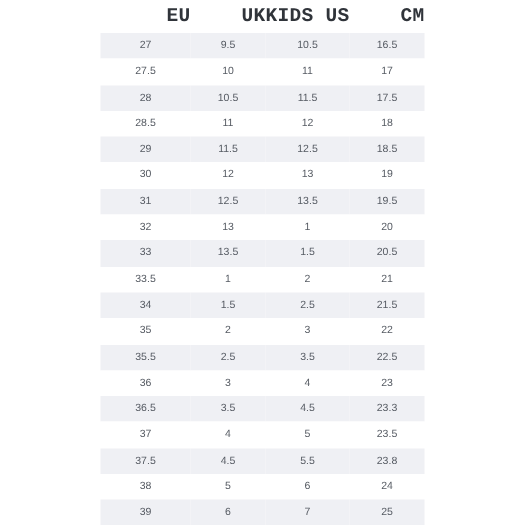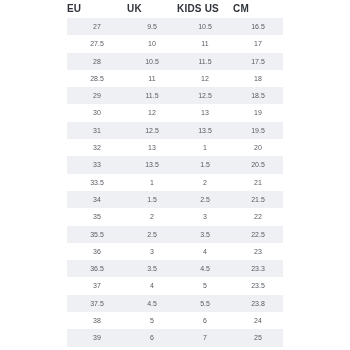--- a/index.html
+++ b/index.html
@@ -33,14 +33,15 @@
   table.size-table col.c-cm   { width: 50px; }
 
   thead th {
-    font-size: 10px;
+    font-size: 13px;
     font-weight: bold;
     color: #30343a;
-    text-align: left;
+    text-align: right;
     padding: 3px 0 4px 0;
     letter-spacing: 0.2px;
     background: #ffffff;
     white-space: nowrap;
+    font-family: Liberation Mono, monospace;
   }
   tbody td {
     font-size: 7px;

